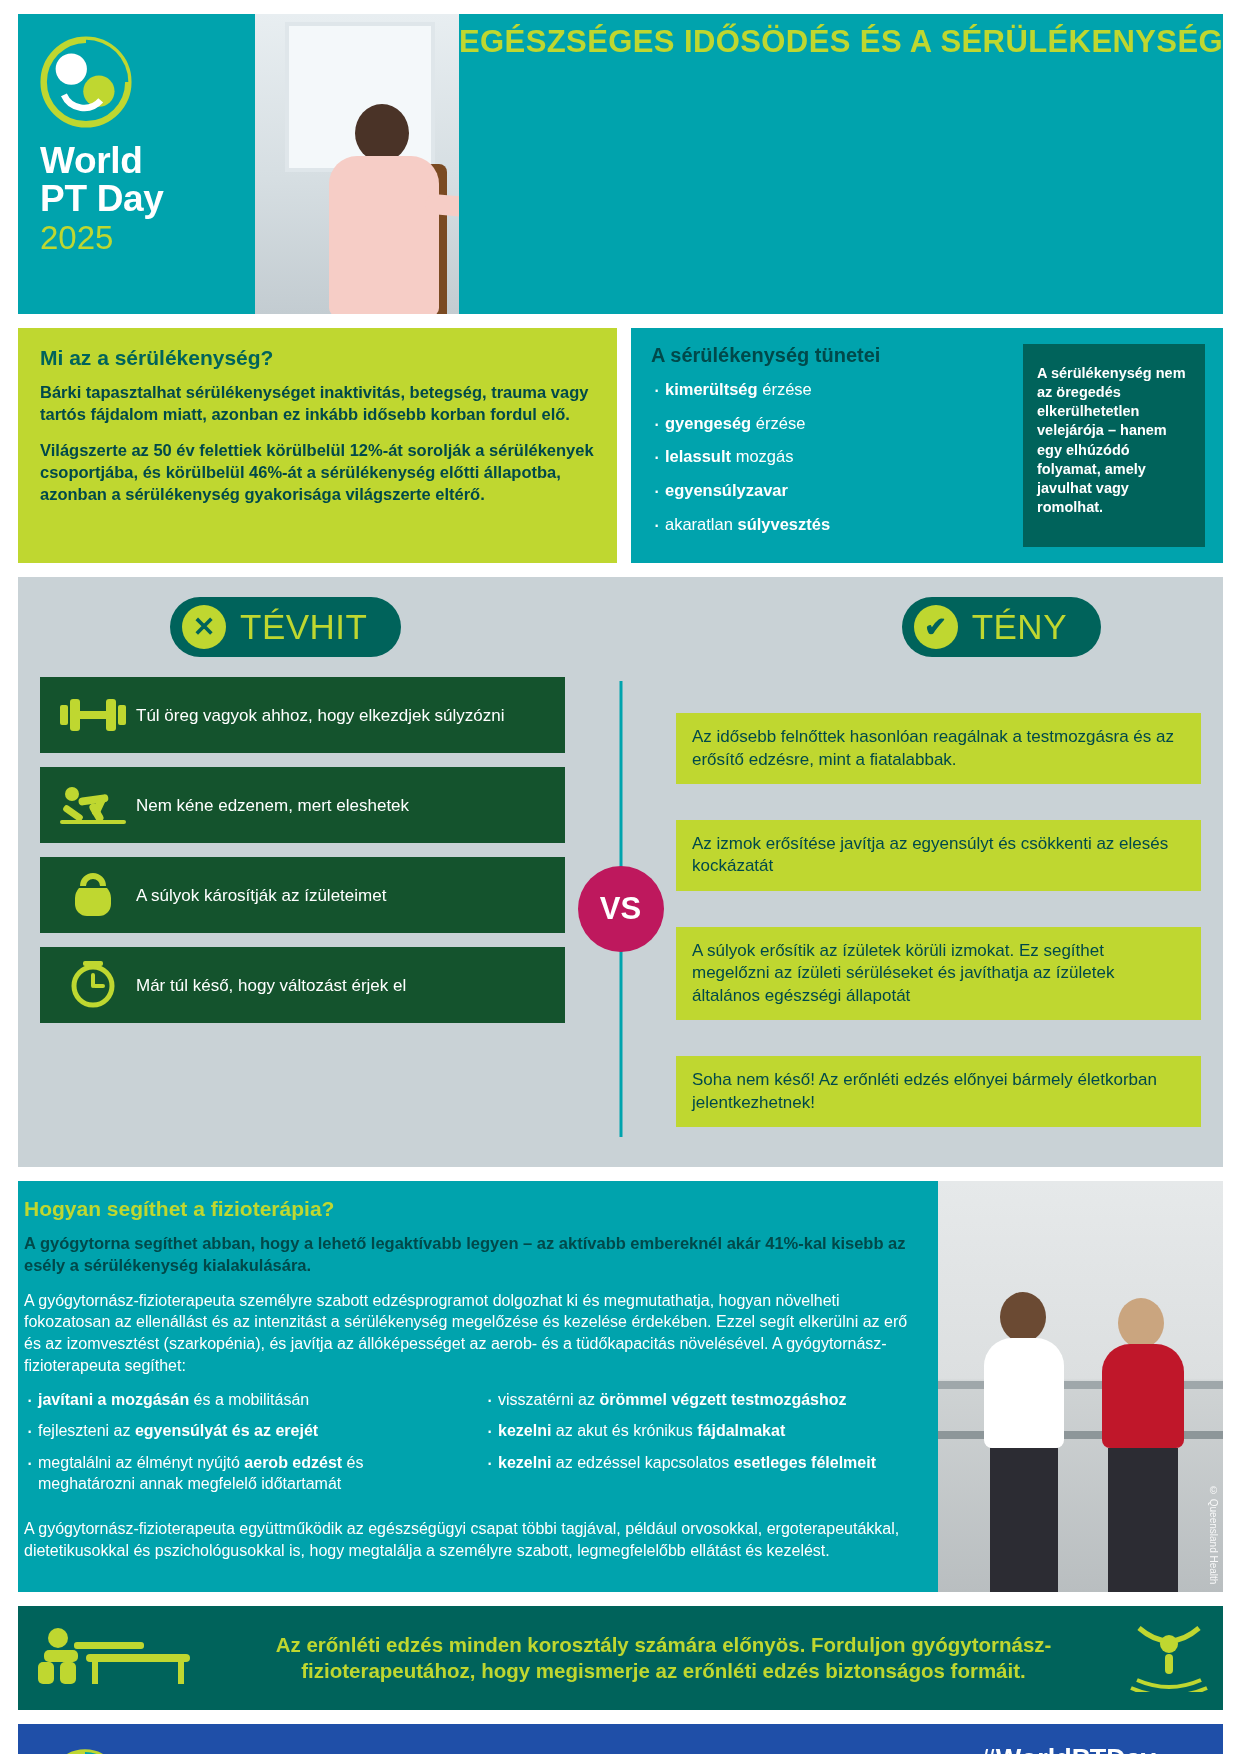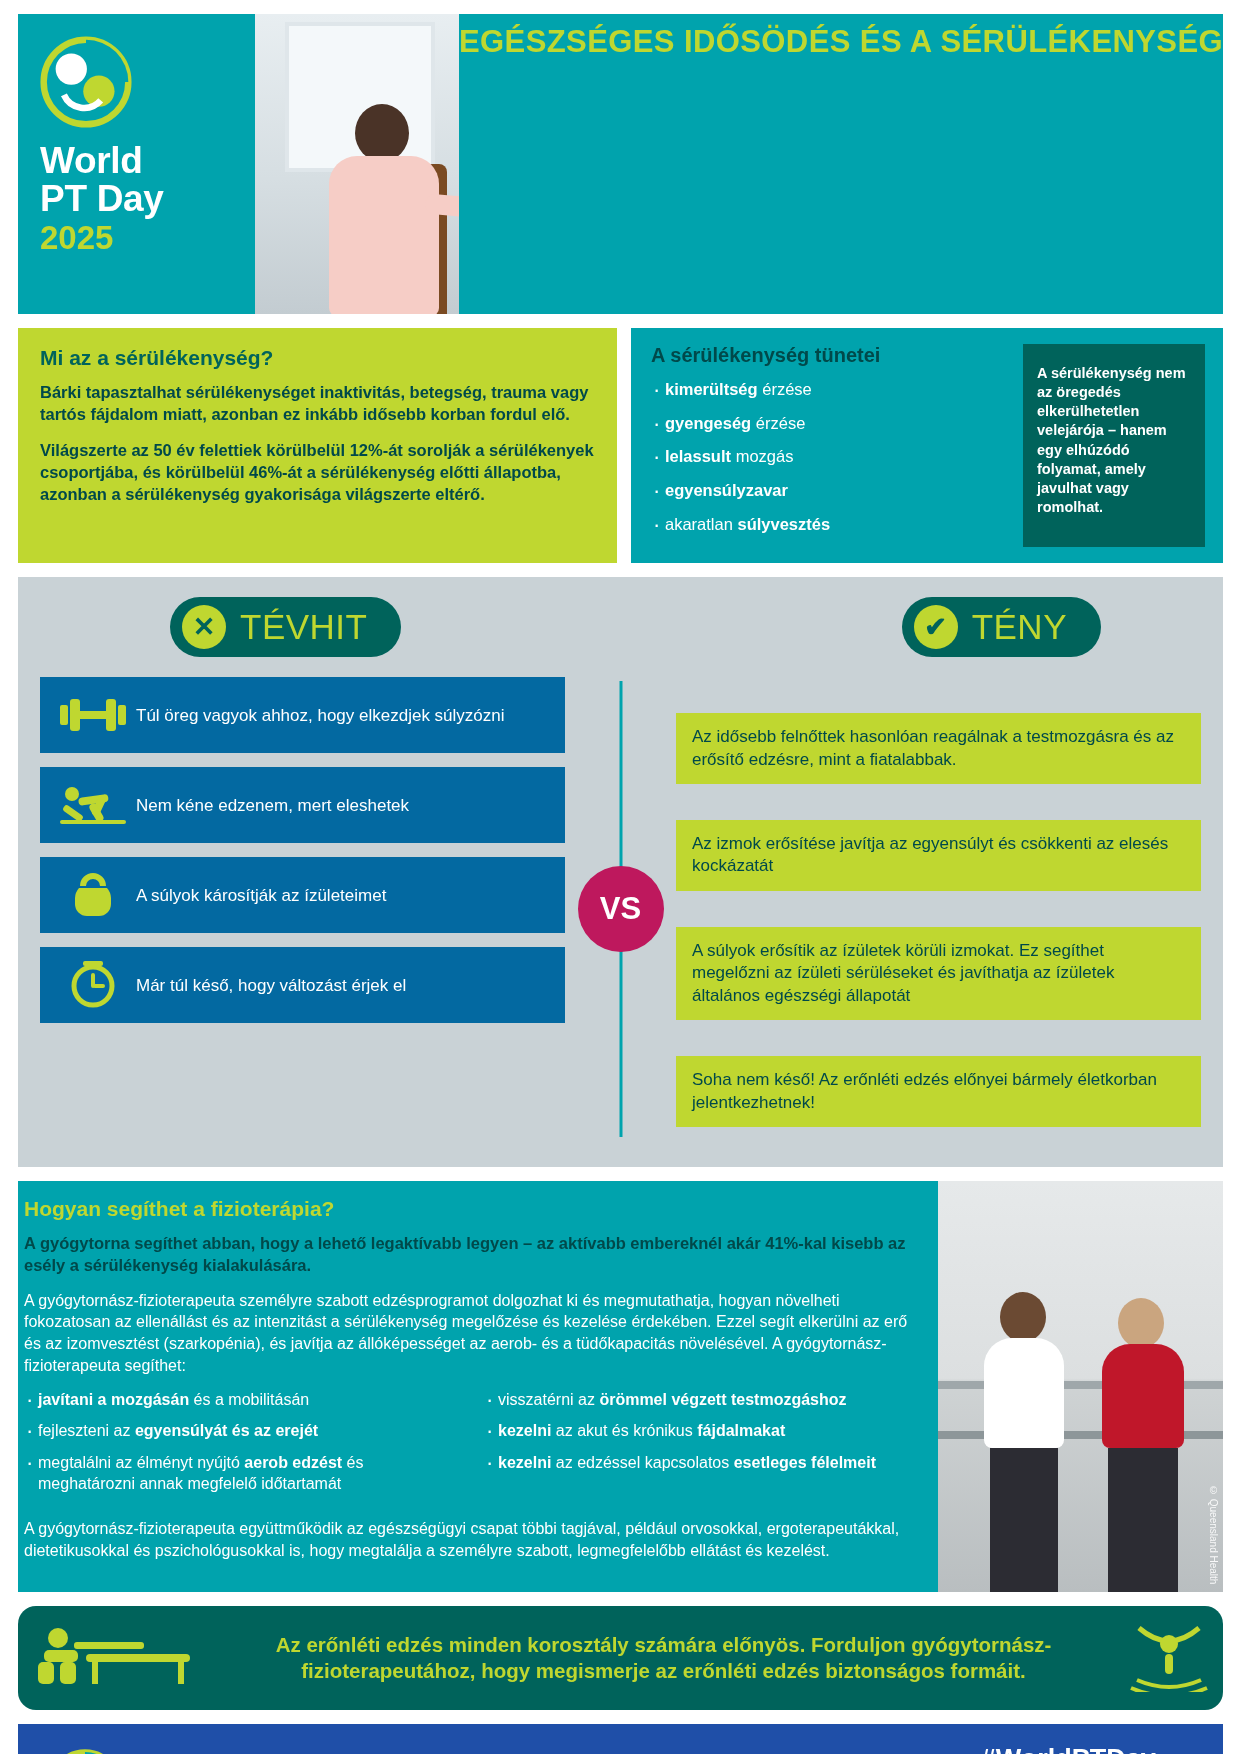--- a/index.html
+++ b/index.html
@@ -42,7 +42,7 @@
   .logo-year {
     color: #BFD730;
     font-size: 33px;
-    font-weight: bold;
+    font-weight: normal;
     line-height: 1.1;
     margin-top: 2px;
   }

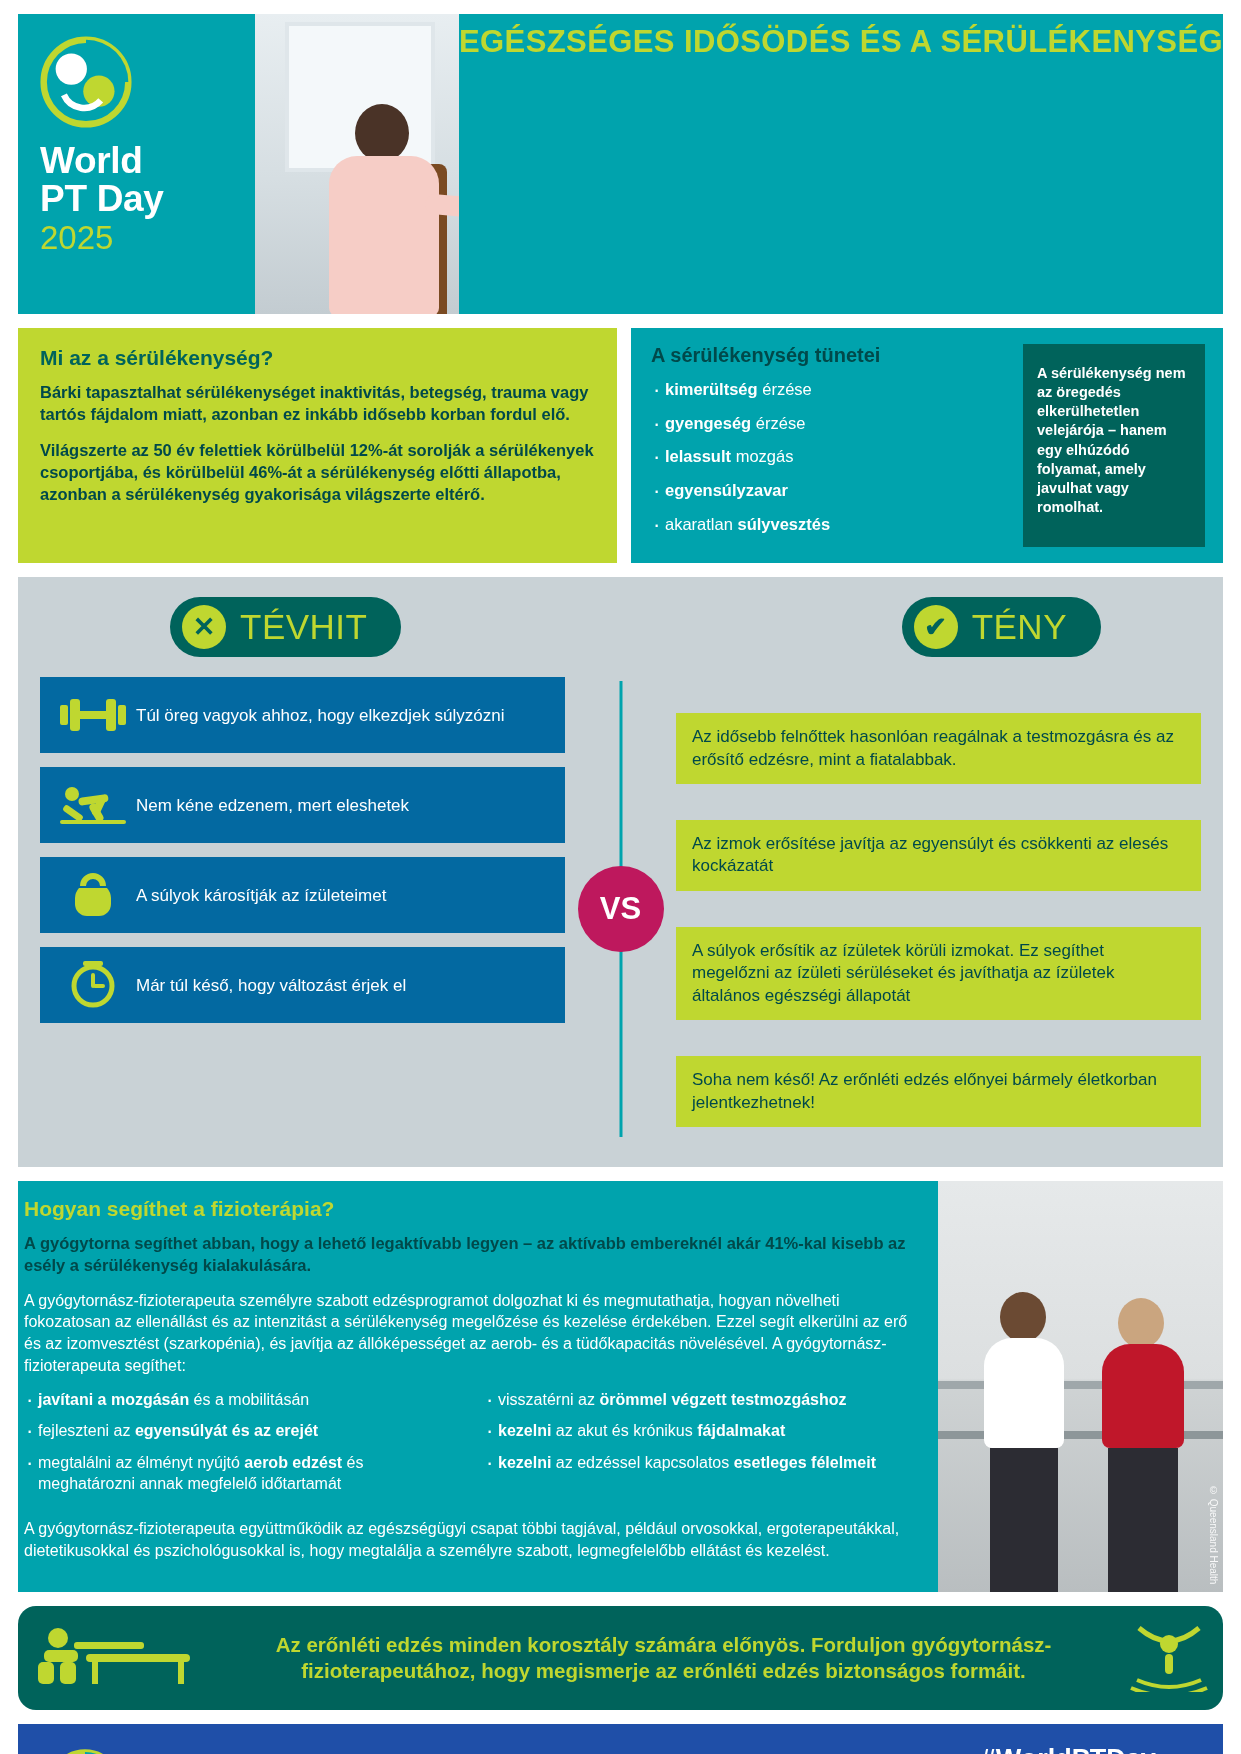--- a/index.html
+++ b/index.html
@@ -202,7 +202,7 @@
   .myth-item {
     display: flex;
     align-items: center;
-    background: #0369a1;
+    background: #14532d;
     color: #ffffff;
     min-height: 74px;
     margin-bottom: 14px;

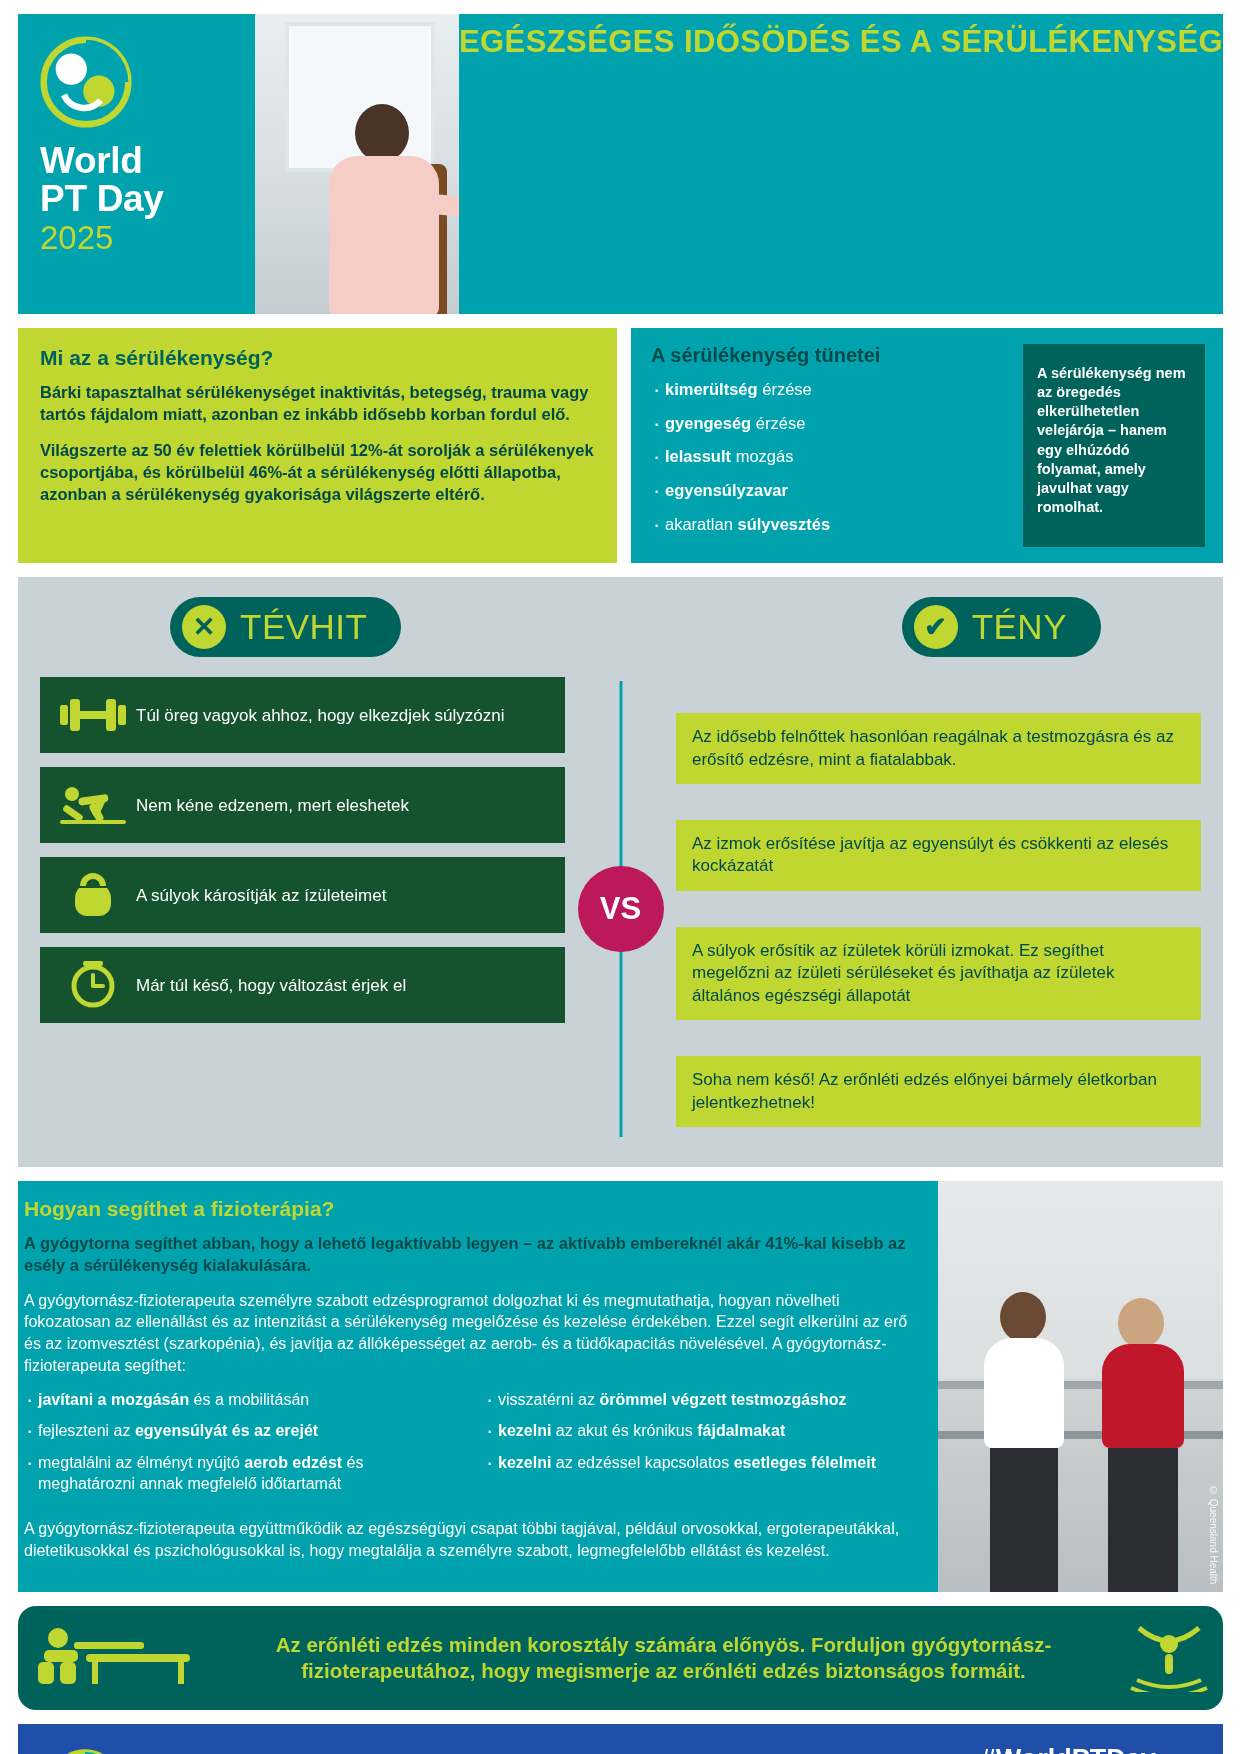--- a/index.html
+++ b/index.html
@@ -292,7 +292,6 @@
     align-items: center;
     padding: 14px 12px;
     min-height: 92px;
-    border-radius: 18px;
   }
   .cta-text {
     flex: 1;

